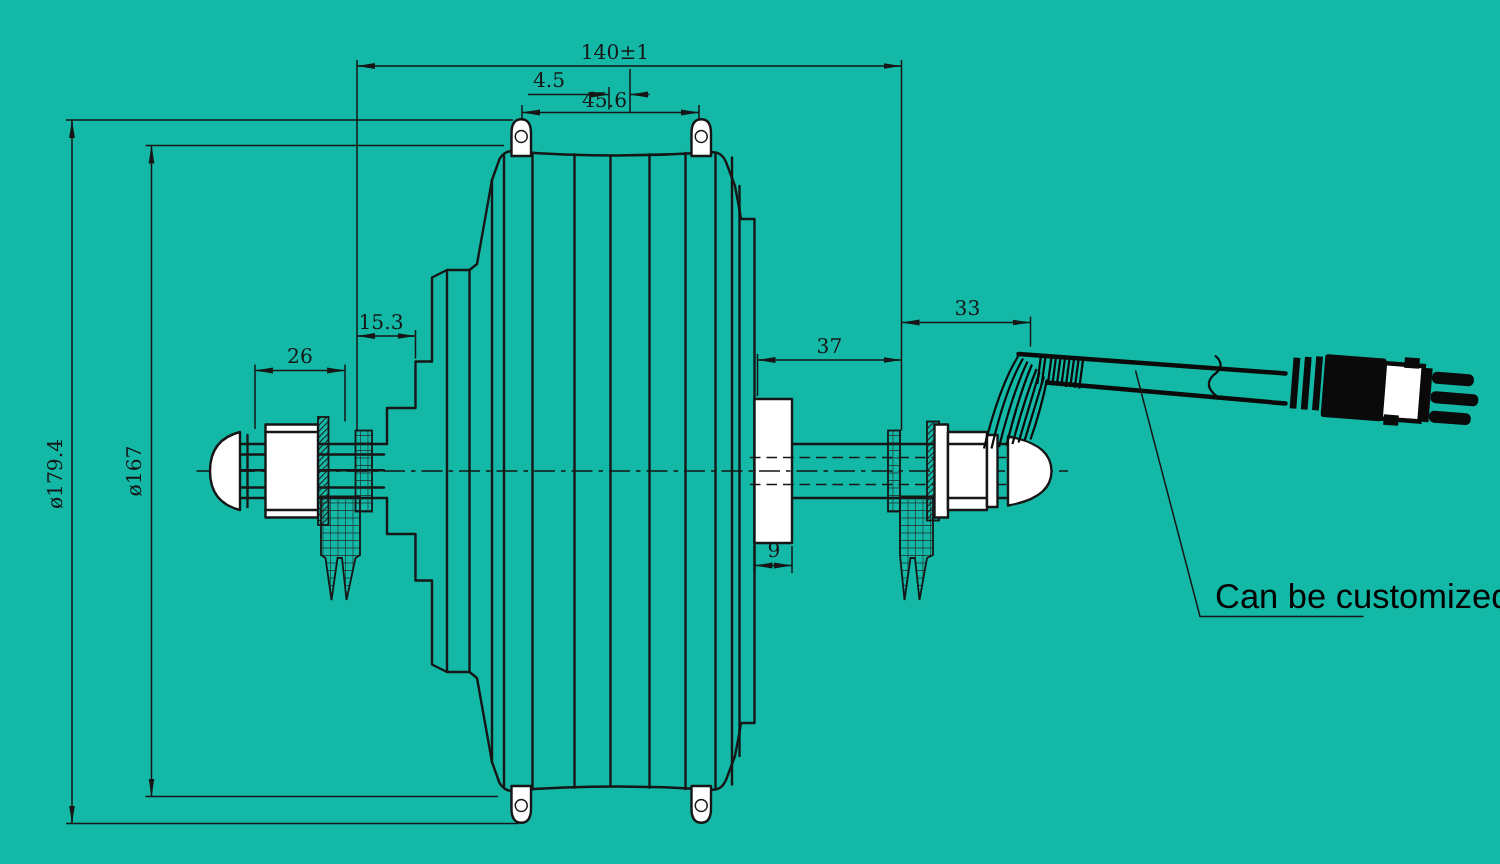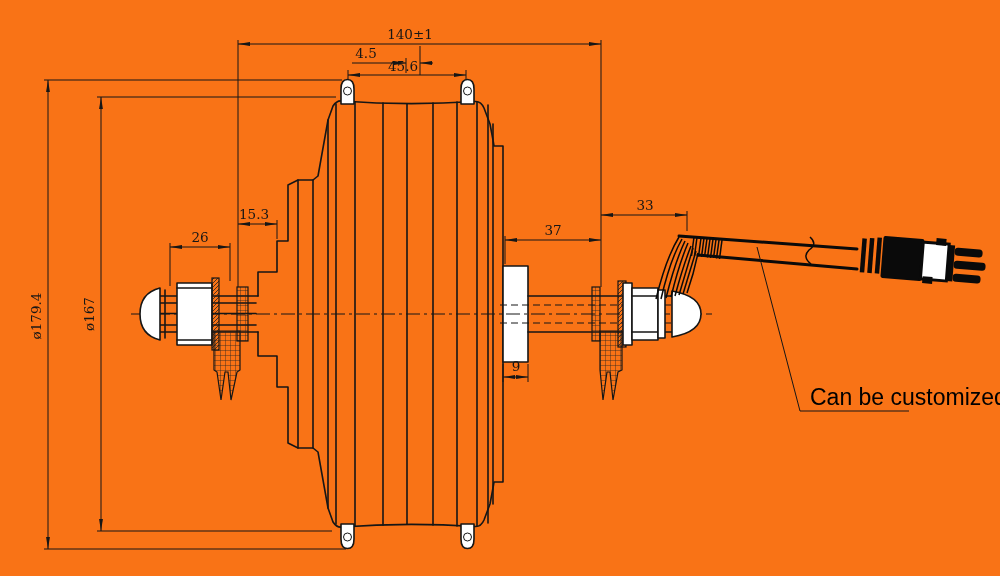--- a/index.html
+++ b/index.html
@@ -3,7 +3,7 @@
 <meta charset="utf-8">
 <style>
   html,body{margin:0;padding:0;background:#ffffff;}
-  .canvas{position:relative;width:1000px;height:576px;background:#f97316;overflow:hidden;
+  .canvas{position:relative;width:1000px;height:576px;background:#14b8a6;overflow:hidden;
           font-family:"Liberation Sans",sans-serif;}
   svg{display:block;}
   .dim-text{font-family:"DejaVu Serif",serif;font-size:13.5px;fill:#161616;}

